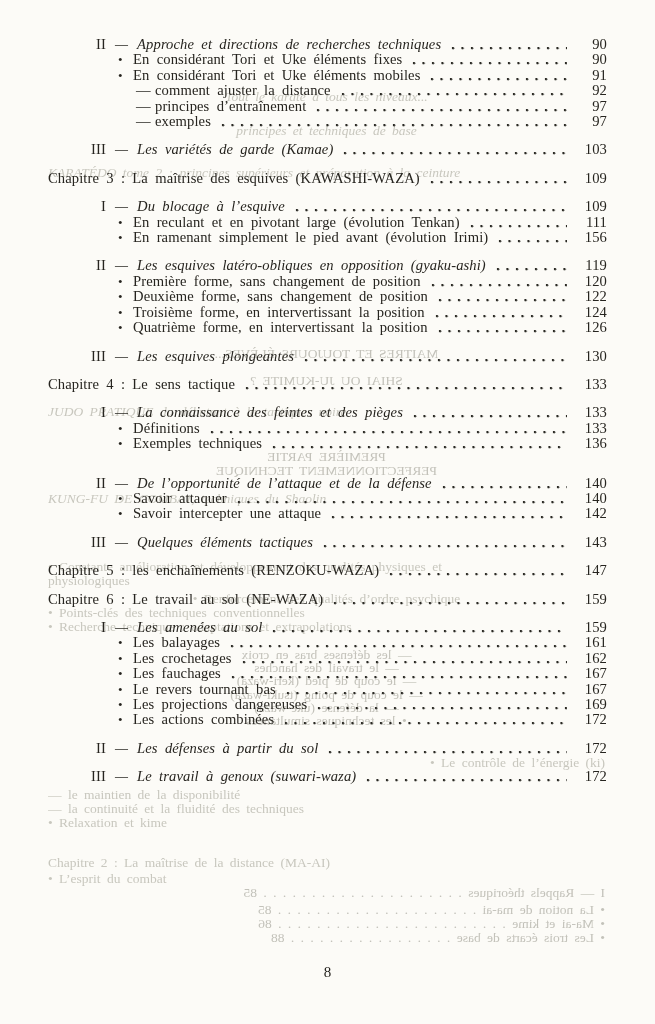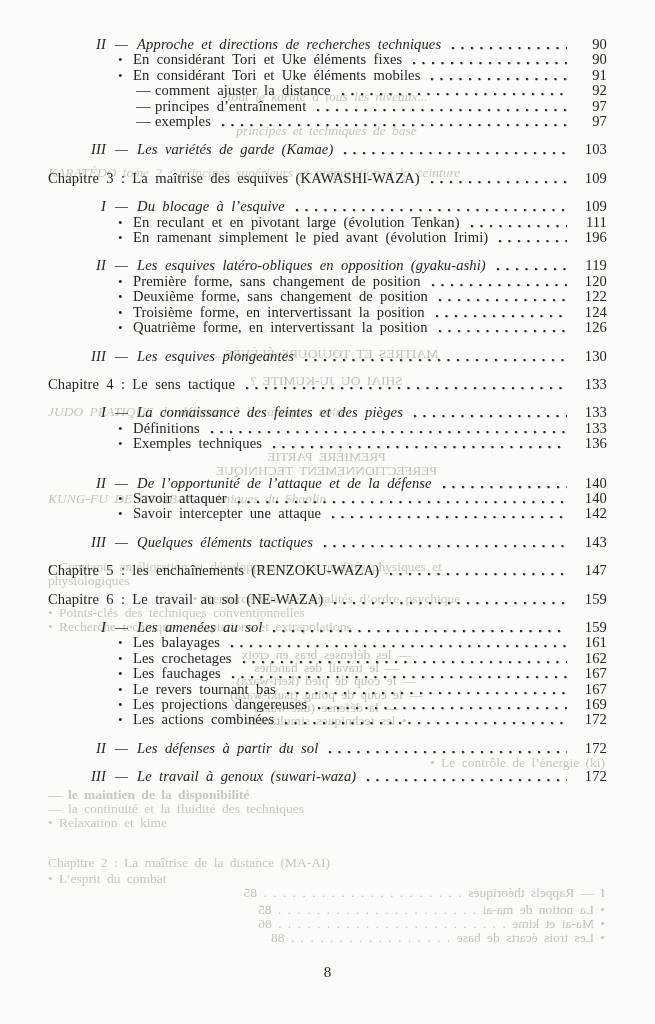--- a/index.html
+++ b/index.html
@@ -30,7 +30,7 @@
     font-size:14.6px;line-height:15.4px;
     word-spacing:3.5px;letter-spacing:0.1px;
   }
-  .section .num{flex:none;width:58px;text-align:right;font-style:italic;}
+  .section .num{flex:none;width:58px;text-align:right;}
   .section .sep{flex:none;margin:0 9px;font-style:italic;}
   .section .label{font-style:italic;}
   .bullet{padding-left:70px;}

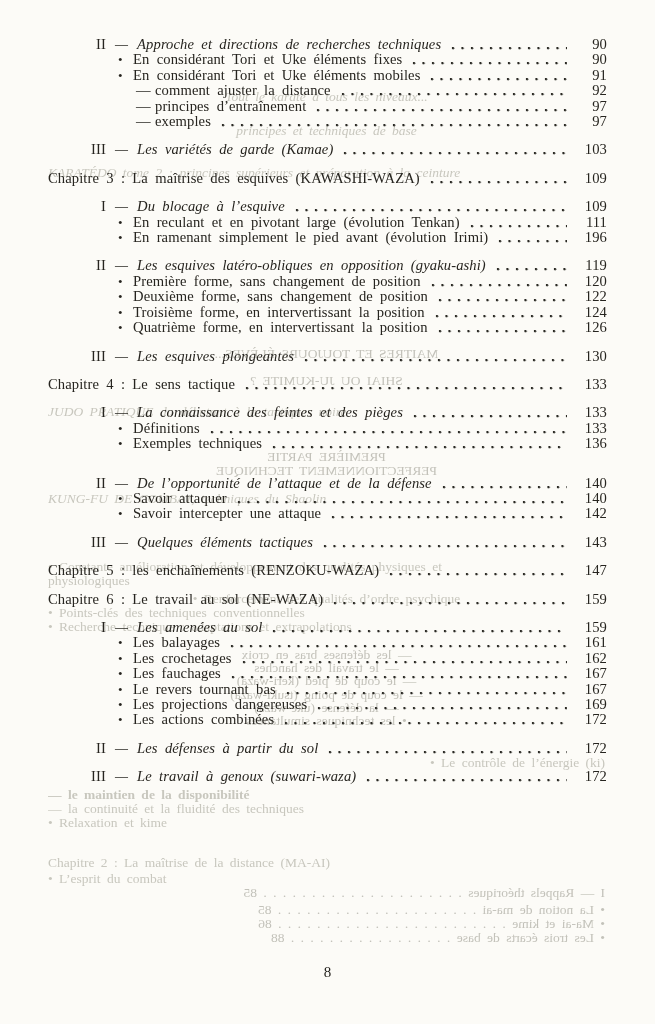--- a/index.html
+++ b/index.html
@@ -161,7 +161,7 @@
           <span class="marker">•</span>
           <span class="label">En ramenant simplement le pied avant (évolution Irimi)</span>
           <span class="dots"></span>
-          <span class="pagenum">196</span>
+          <span class="pagenum">156</span>
         </div>
       </div>
       <div class="block">

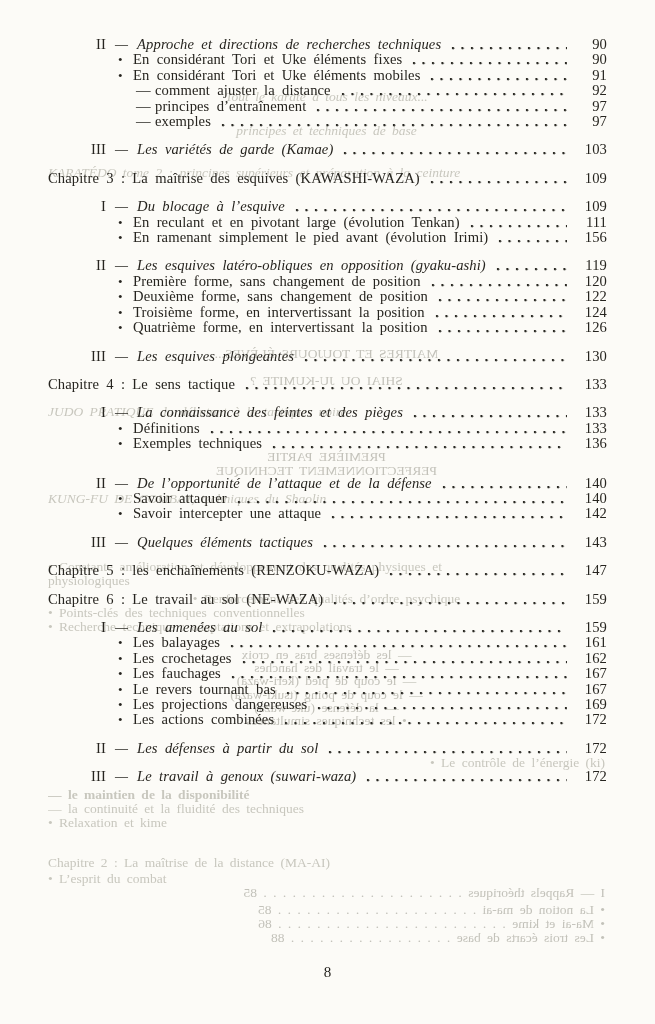--- a/index.html
+++ b/index.html
@@ -77,7 +77,7 @@
       <div class="bleed mirrored center" style="top: 701px;">— la défense (uke-waza)</div>
       <div class="bleed mirrored center" style="top: 714px;">•  les techniques simultanées</div>
       <div class="bleed" style="top: 756px; text-align: right;">•  Le contrôle de l’énergie (ki)</div>
-      <div class="bleed" style="top: 788px; font-weight: bold;">— le maintien de la disponibilité</div>
+      <div class="bleed" style="top: 788px;">— le maintien de la disponibilité</div>
       <div class="bleed" style="top: 802px;">— la continuité et la fluidité des techniques</div>
       <div class="bleed" style="top: 816px;">•  Relaxation et kime</div>
       <div class="bleed" style="top: 832px; margin-top: 40px;">•  L’esprit du combat</div>

